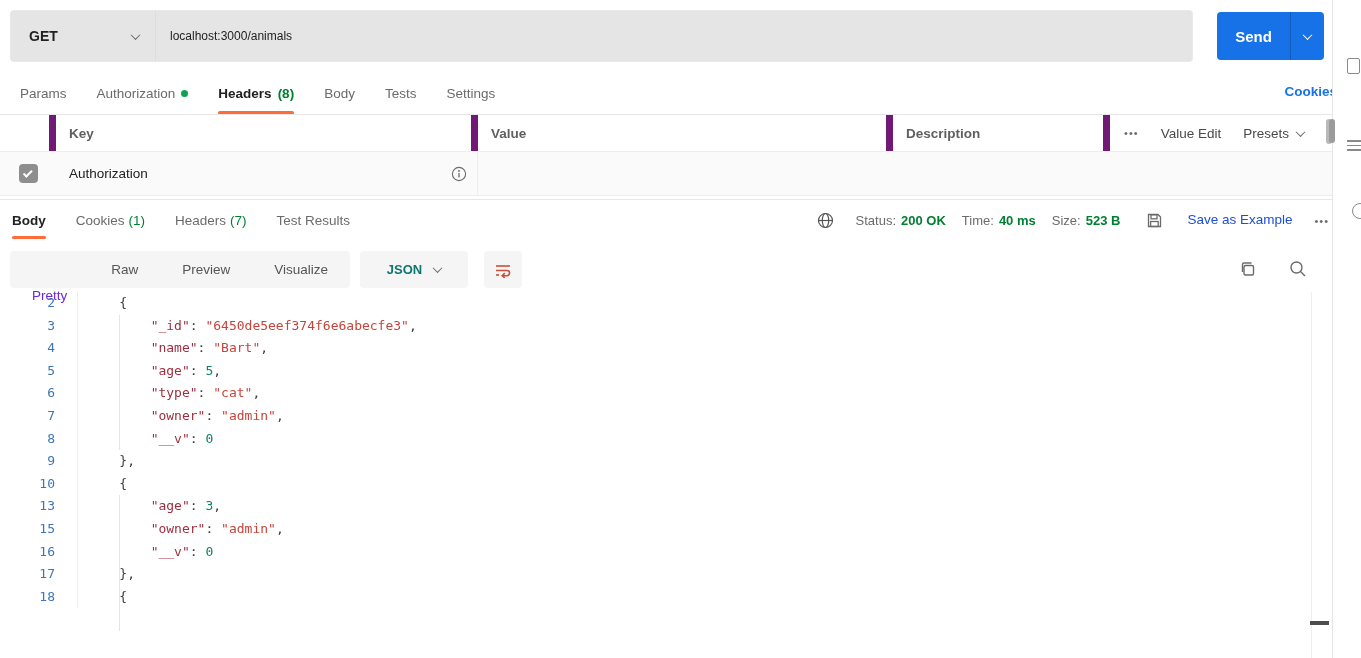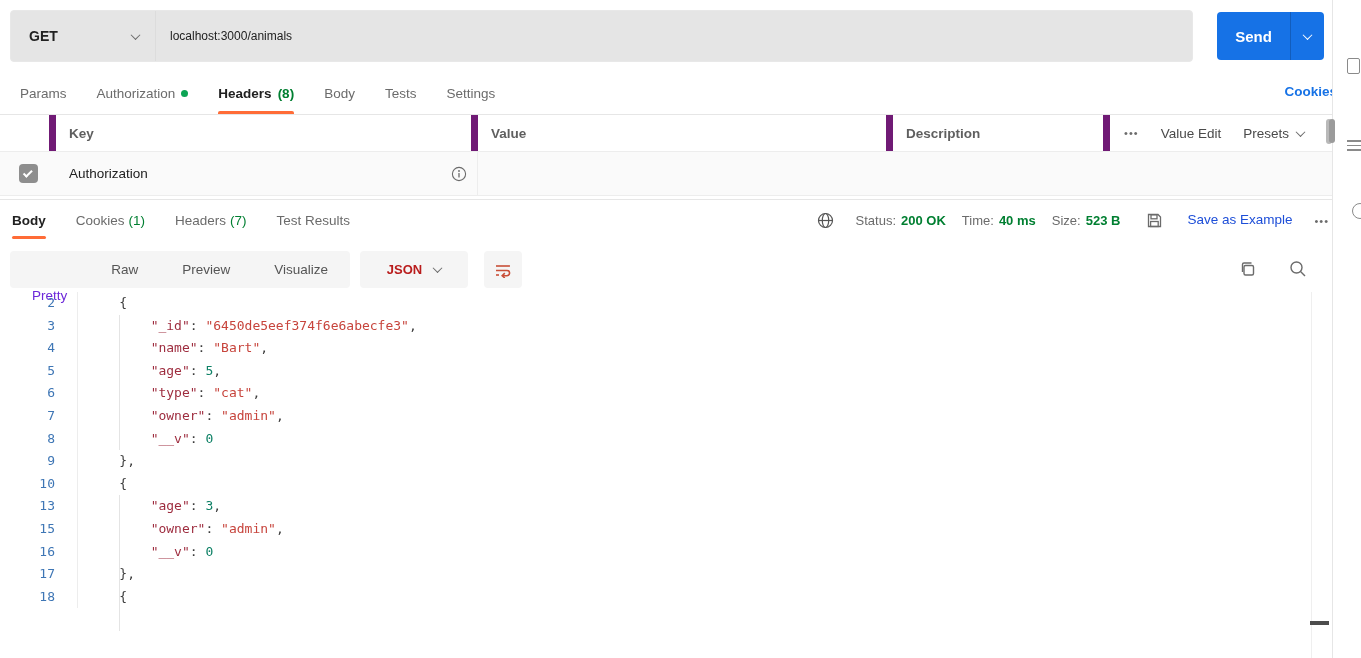--- a/index.html
+++ b/index.html
@@ -88,7 +88,7 @@
   .seg.active { background:#e2e2e2; border-radius:7px; color:#6d28d9;margin-top:44px; }
   #json-dd { position:absolute; left:360px; top:251px; width:108px; height:37px;
              background:#f5f5f5; border-radius:4px; display:flex; align-items:center;
-             justify-content:center; gap:12px; font-weight:700; font-size:13px; color:#b91c1c; cursor:pointer; }
+             justify-content:center; gap:12px; font-weight:700; font-size:13px; color:#0f766e; cursor:pointer; }
   #wrap-btn { position:absolute; left:484px; top:251px; width:38px; height:37px;
               background:#f5f5f5; border-radius:4px; display:flex; align-items:center;
               justify-content:center; cursor:pointer; }

